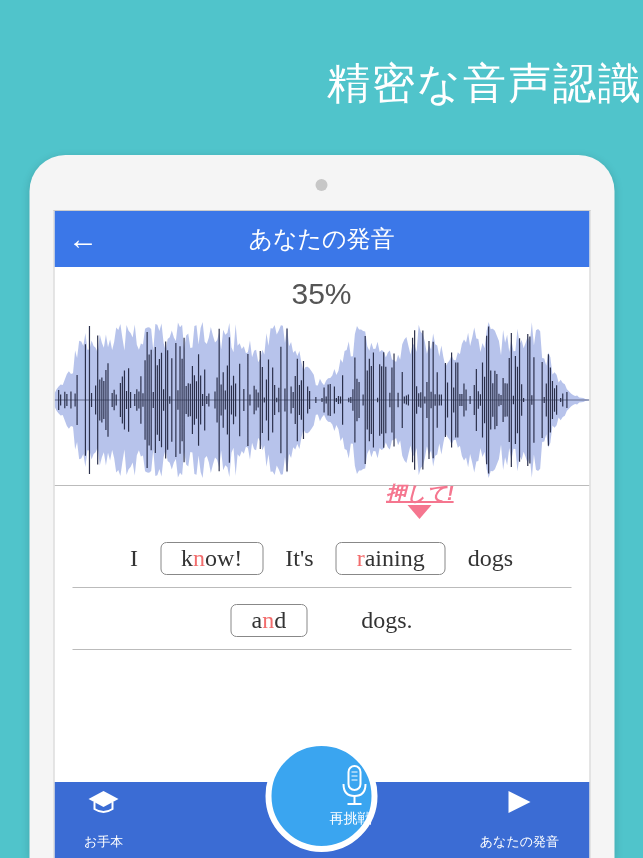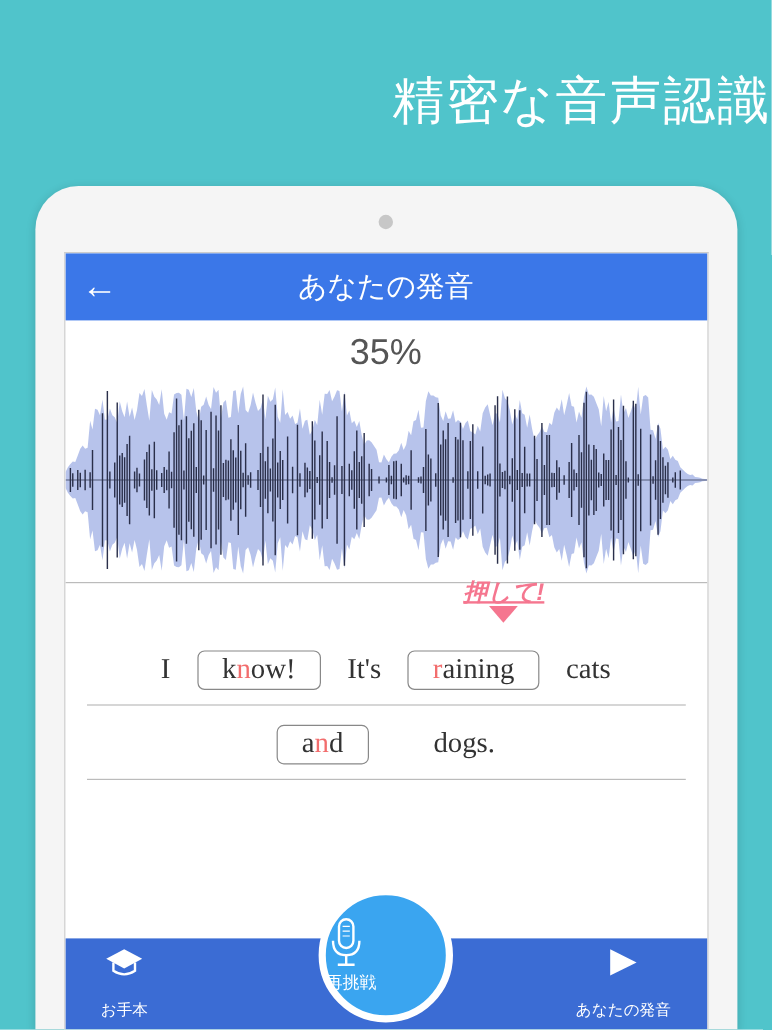--- a/index.html
+++ b/index.html
@@ -204,7 +204,7 @@
           <span class="boxed">k<span class="hl">n</span>ow!</span>
           <span class="word">It's</span>
           <span class="boxed"><span class="hl">r</span>aining</span>
-          <span class="word">cats</span>
+          <span class="word">dogs</span>
         </div>
       <div class="line" id="line2" style="gap:54px;">
           <span class="boxed">a<span class="hl">n</span>d</span>

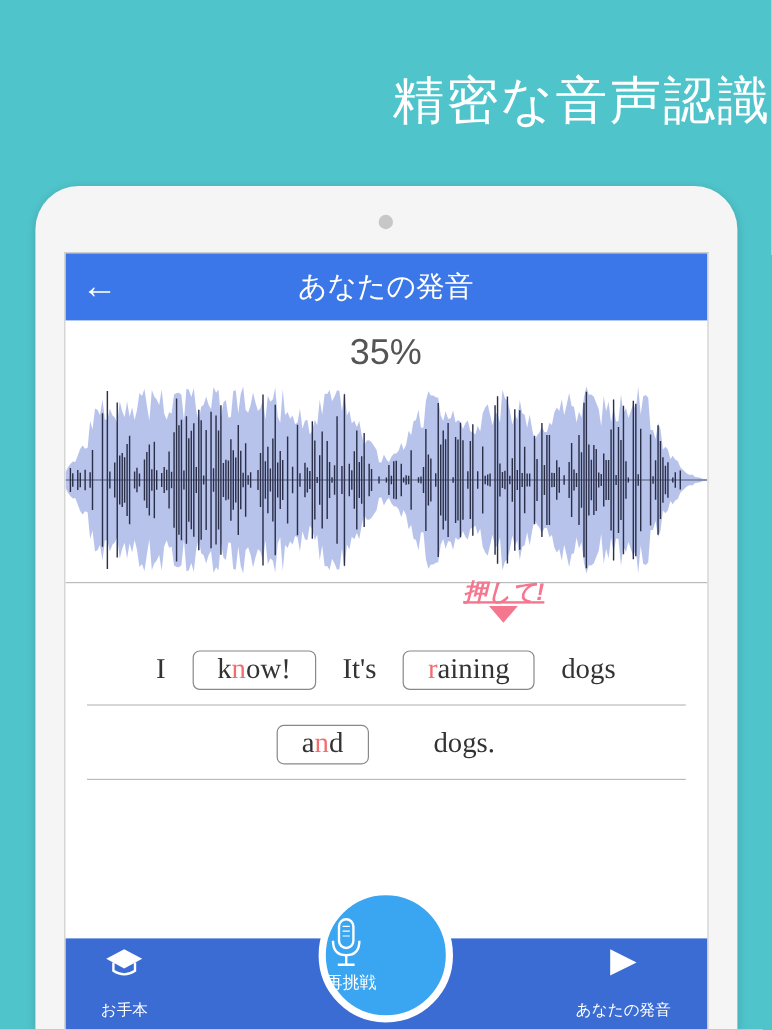--- a/index.html
+++ b/index.html
@@ -161,7 +161,7 @@
   border-radius: 50%;
   display: flex;
   flex-direction: column;
-  align-items: flex-start;
+  align-items: flex-end;
   justify-content: center;
   cursor: pointer;
   color: #fff;

